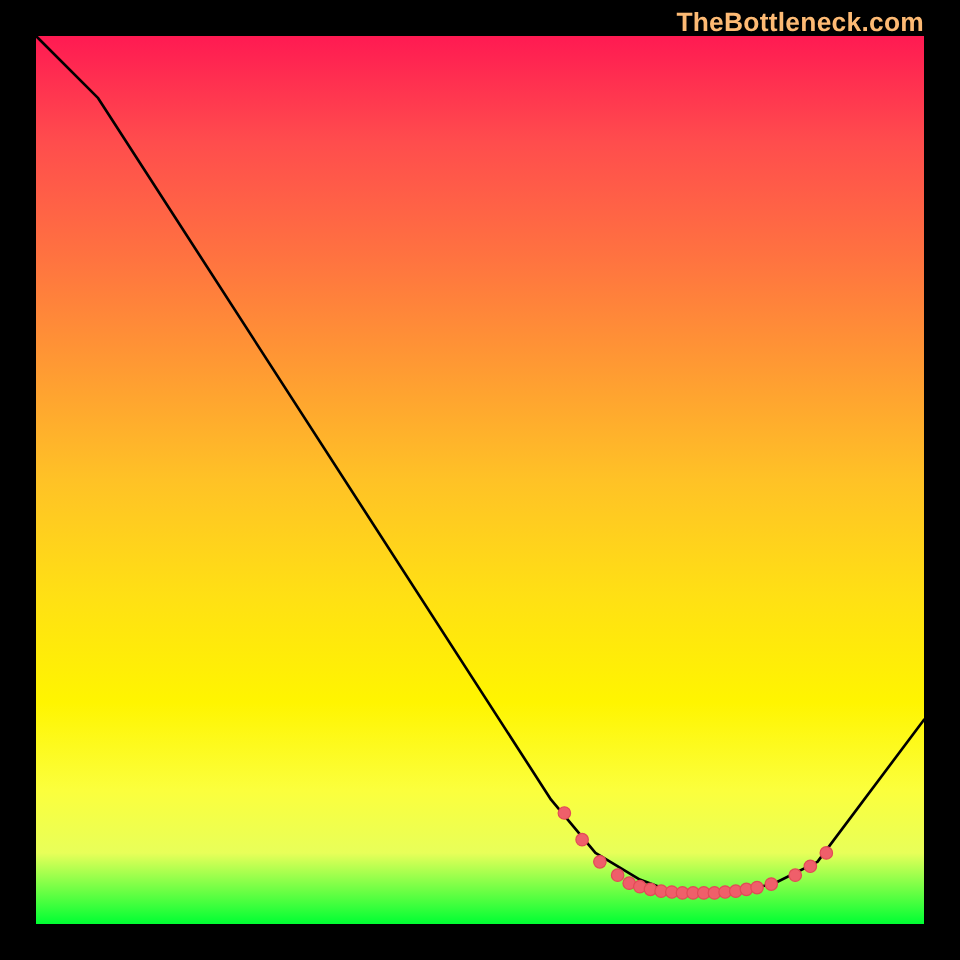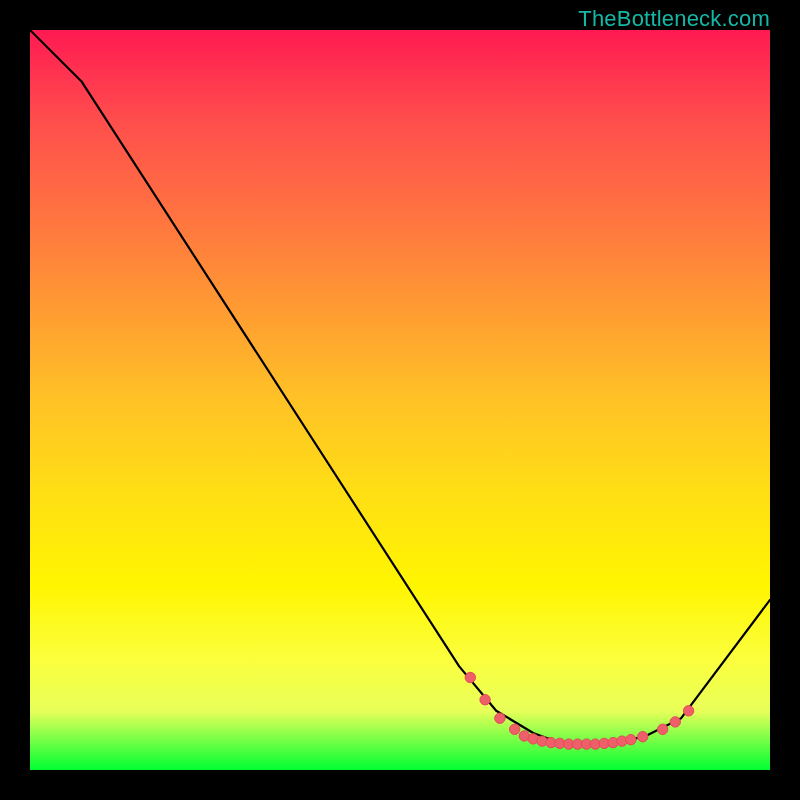--- a/index.html
+++ b/index.html
@@ -47,9 +47,9 @@
     position: absolute;
     top: 6px;
     right: 30px;
-    color: #14b8a6;
+    color: #fdba74;
     font-size: 22px;
-    font-weight: 400;
+    font-weight: 700;
     letter-spacing: 0.2px;
   }
   svg.curve {

